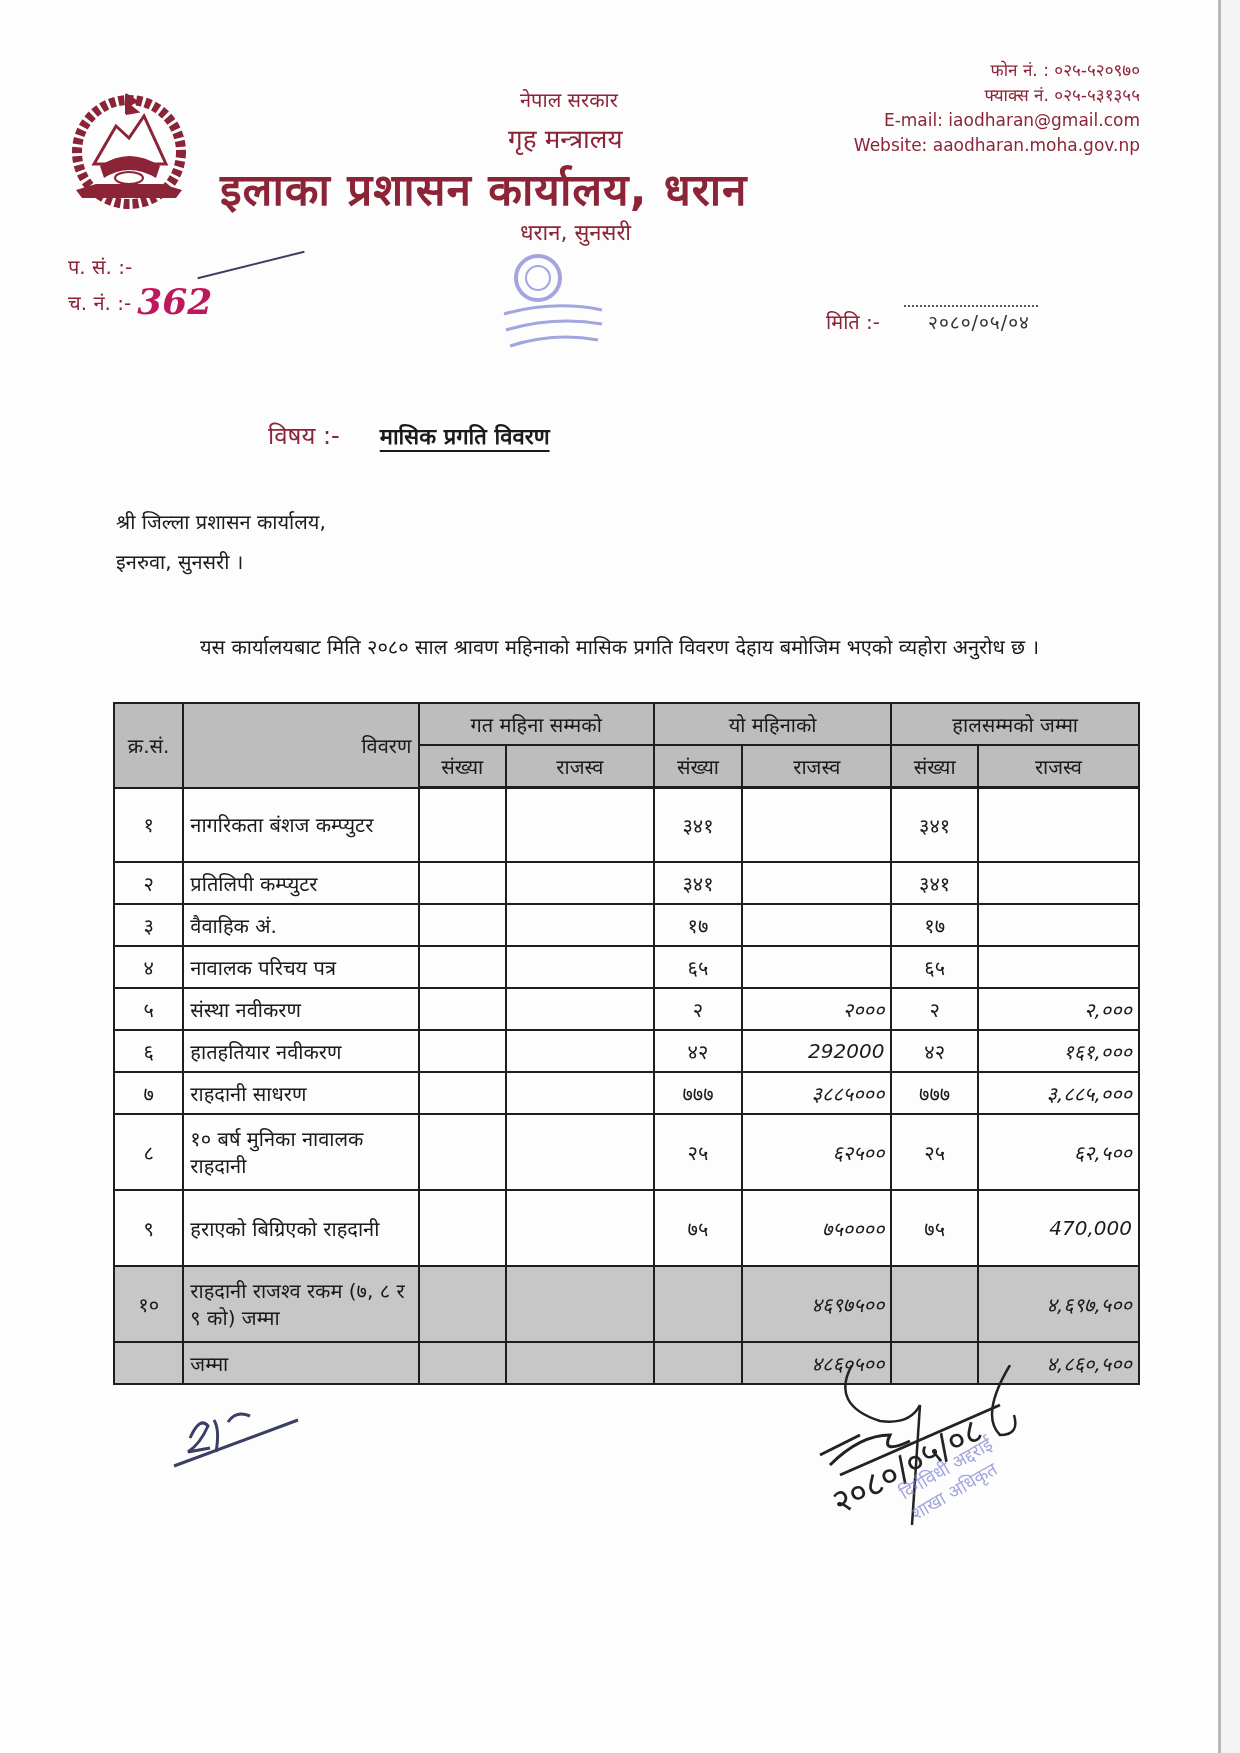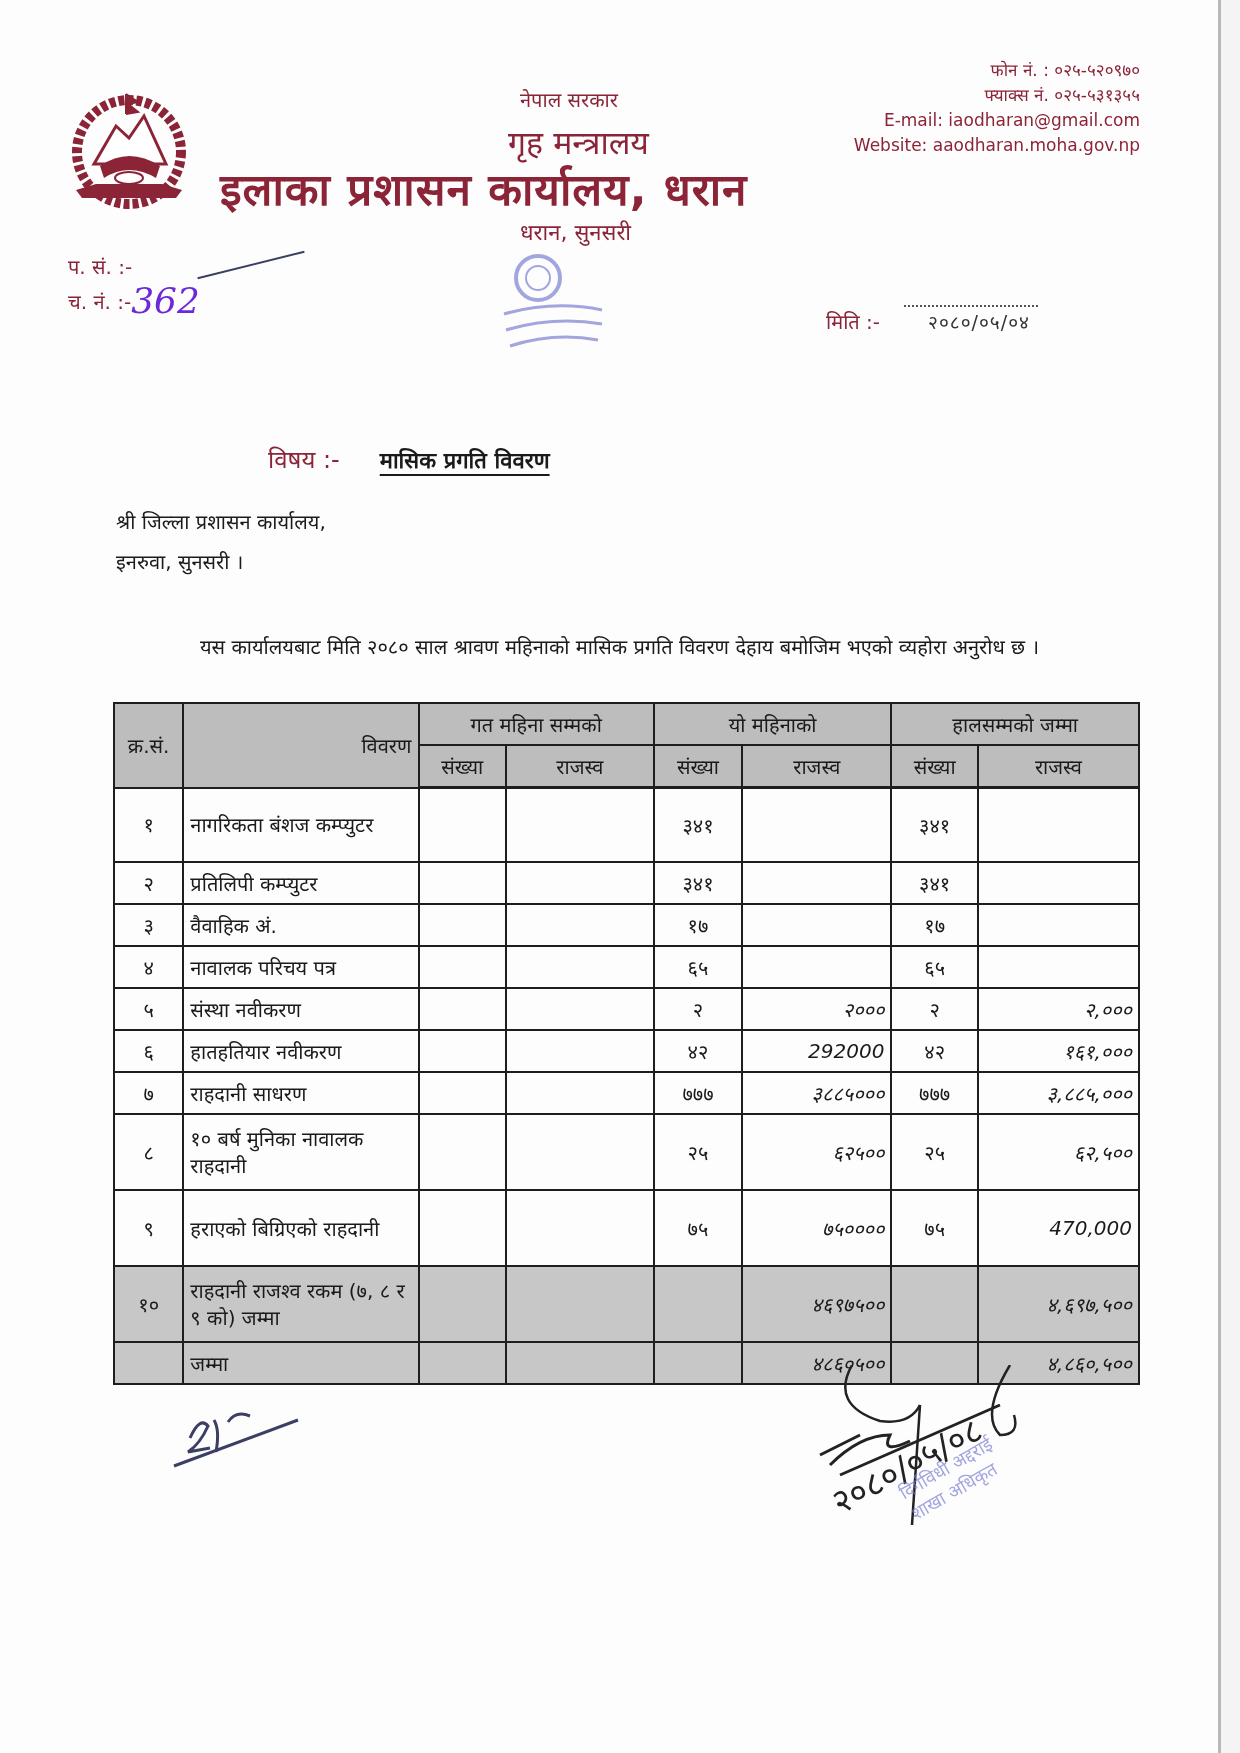--- a/index.html
+++ b/index.html
@@ -17,7 +17,7 @@
   
   .emblem { position: absolute; left: 66px; top: 86px; width: 126px; height: 126px; }
   .gov { position: absolute; left: 520px; top: 86px; font-size: 20px; }
-  .ministry { position: absolute; left: 508px; top: 120px; font-size: 32px; }
+  .ministry { position: absolute; left: 508px; top: 120px; font-size: 26px; }
   .office-title { position: absolute; left: 220px; top: 158px; font-size: 44px; font-weight: bold; letter-spacing: 1px; }
   .office-loc { position: absolute; left: 520px; top: 216px; font-size: 22px; }
 

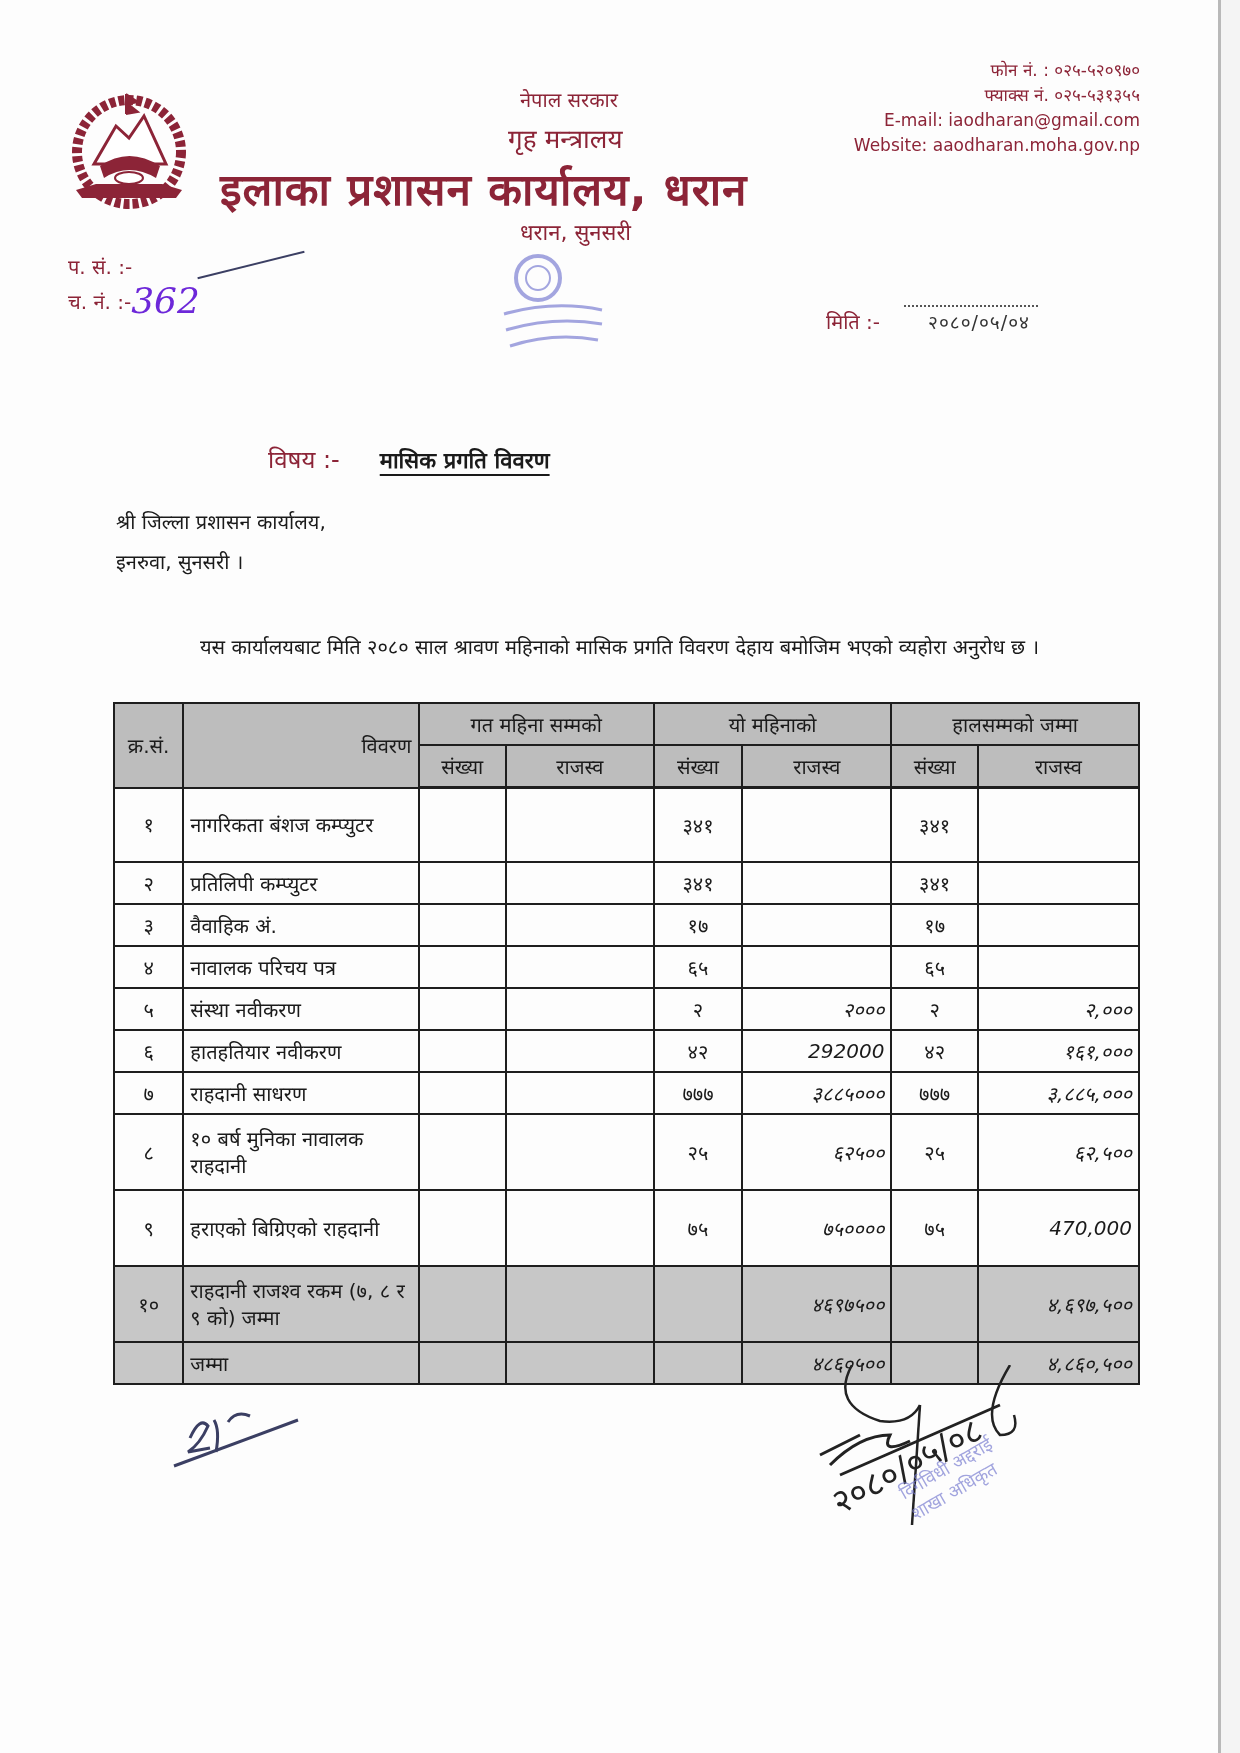--- a/index.html
+++ b/index.html
@@ -26,7 +26,7 @@
 
   .ref { position: absolute; left: 68px; top: 252px; font-size: 20px; line-height: 30px; }
   .ref .row { display: flex; align-items: baseline; }
-  .handnum { font-family: "DejaVu Serif", serif; font-style: italic; font-size: 36px; color: #6d28d9; position: relative; top: 4px; }
+  .handnum { font-family: "DejaVu Serif", serif; font-style: italic; font-size: 36px; color: #be185d; margin-left: 6px; position: relative; top: 4px; font-weight: bold; }
   .handline { position: absolute; left: 196px; top: 264px; width: 110px; height: 2px; background: #3b3f63; transform: rotate(-14deg); }
 
   .stamp-top { position: absolute; left: 498px; top: 250px; width: 112px; height: 112px; opacity: .55; }

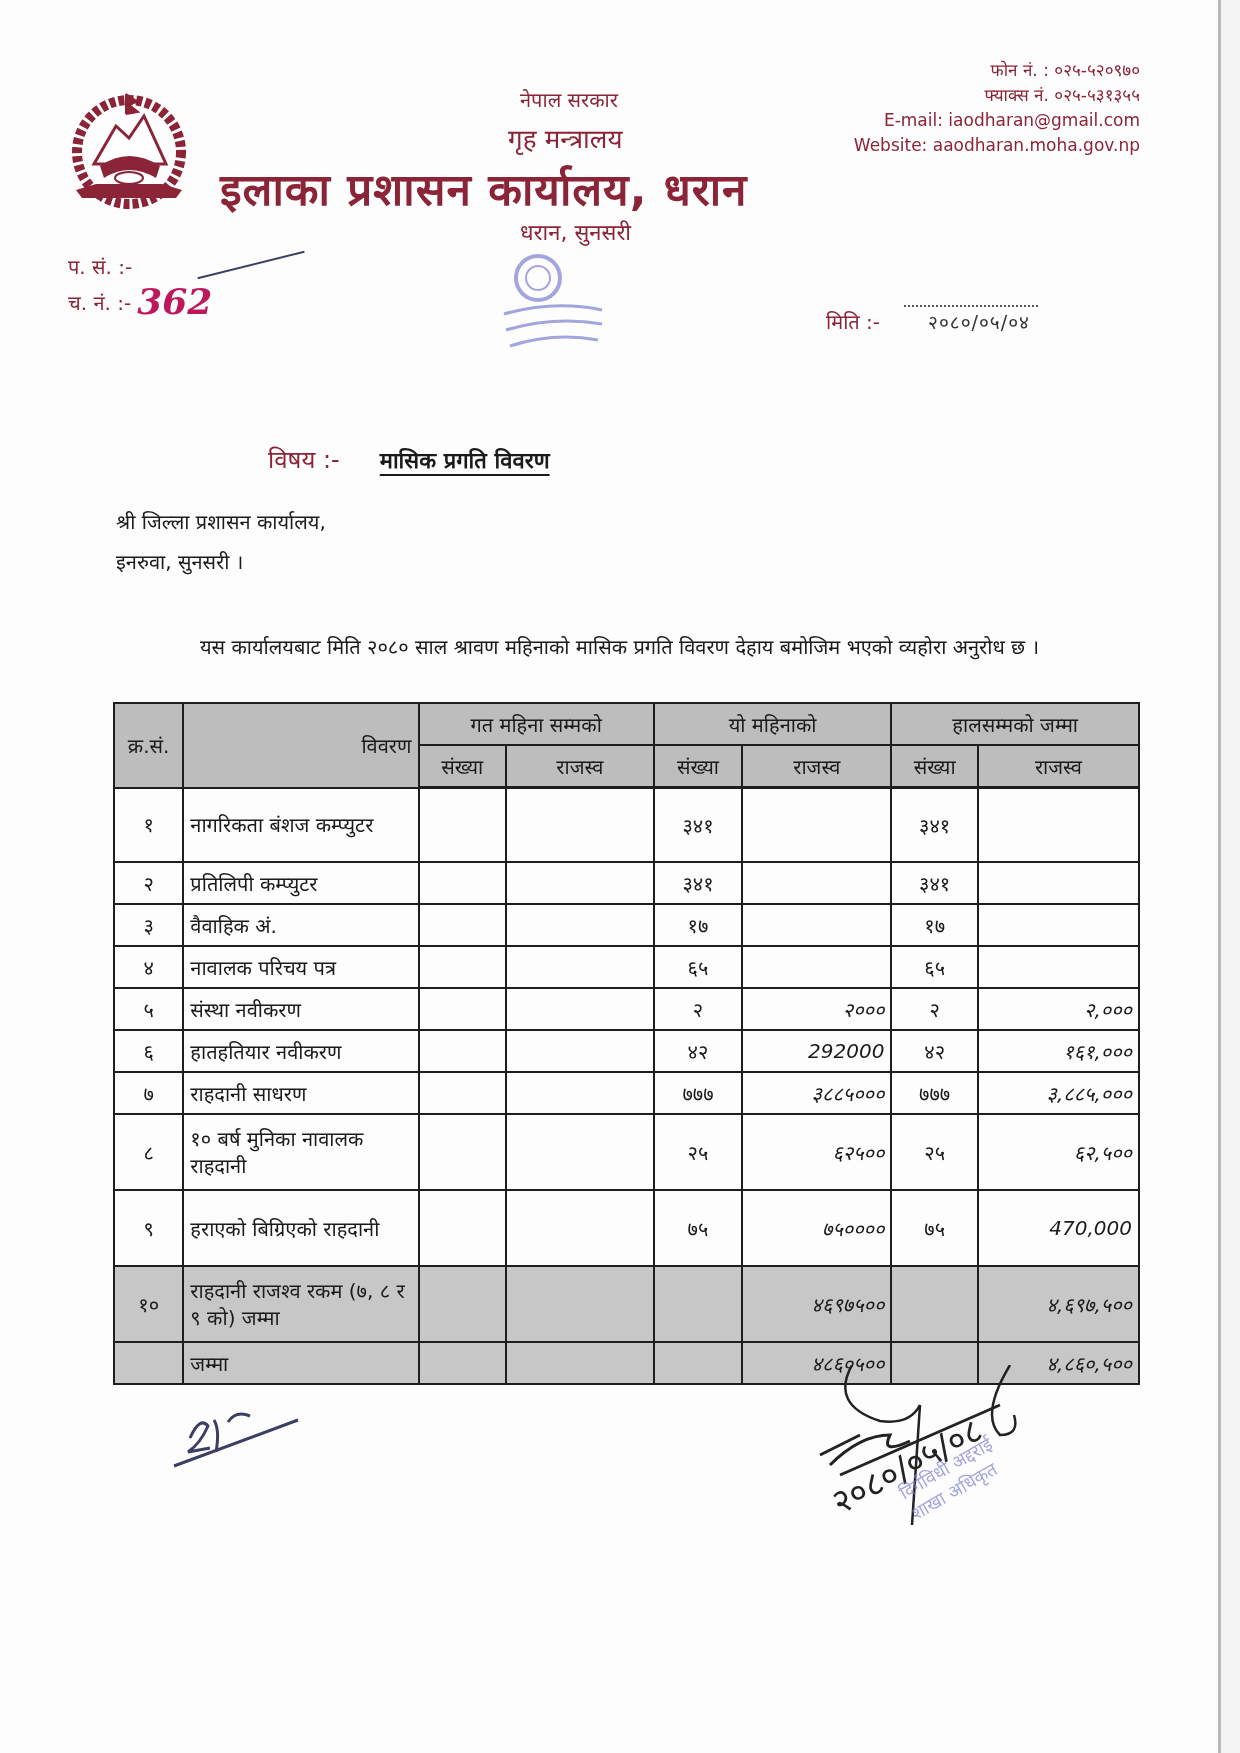--- a/index.html
+++ b/index.html
@@ -35,7 +35,7 @@
   .date .val { margin-left: 24px; border-top: 2px dotted #555; padding: 2px 8px 0 24px; font-size: 19px; color: #333; letter-spacing: 1px; }
 
   .subject { position: absolute; left: 268px; top: 418px; display: flex; align-items: baseline; }
-  .subject .lbl { font-size: 24px; margin-top: 24px; }
+  .subject .lbl { font-size: 24px; }
   .subject .txt { margin-left: 40px; font-size: 22px; font-weight: bold; text-decoration: underline; text-underline-offset: 6px; }
 
   .addressee { position: absolute; left: 116px; top: 502px; font-size: 20px; line-height: 40px; }

